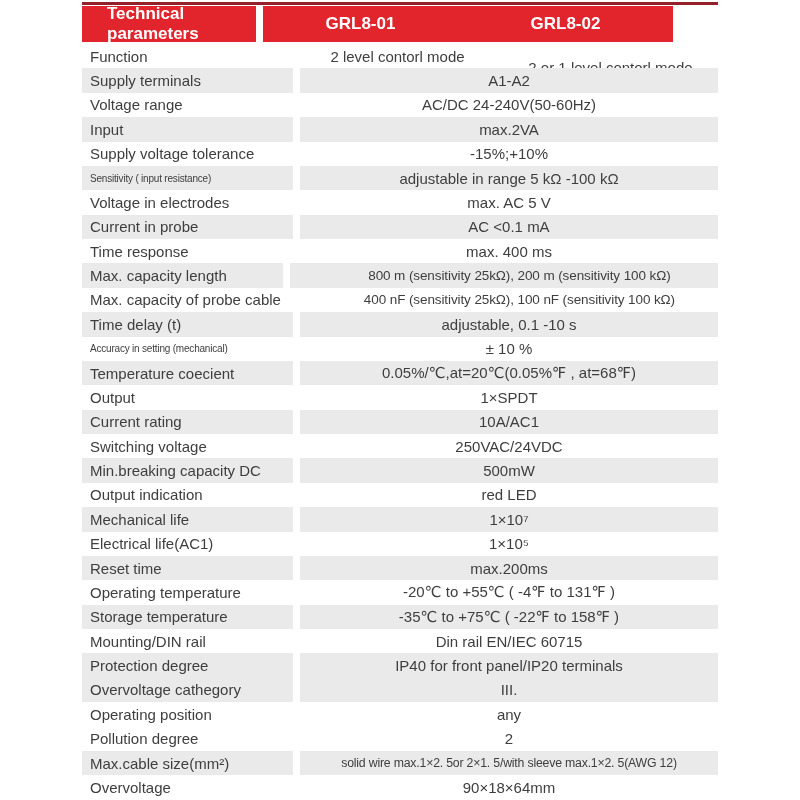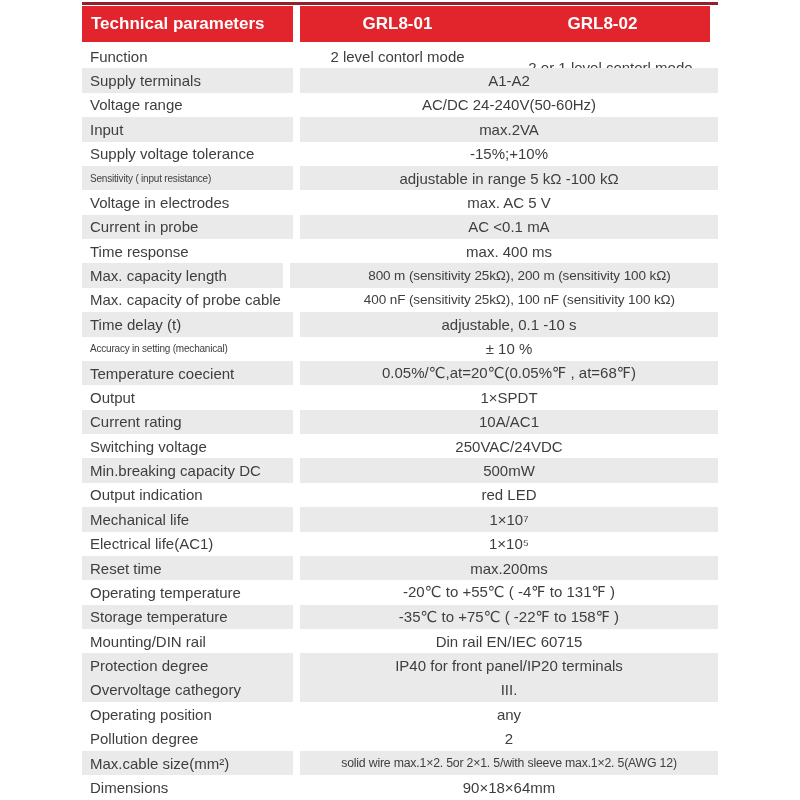--- a/index.html
+++ b/index.html
@@ -43,10 +43,10 @@
     box-sizing: border-box;
   }
   .hc1 {
-    width: 211px;
+    width: 174px;
     margin-right: 7px;
     justify-content: flex-start;
-    padding-left: 9px;
+    padding-left: 25px;
   }
   .hc2 { width: 195px; margin-right: 0; }
   .hc3 { width: 215px; }

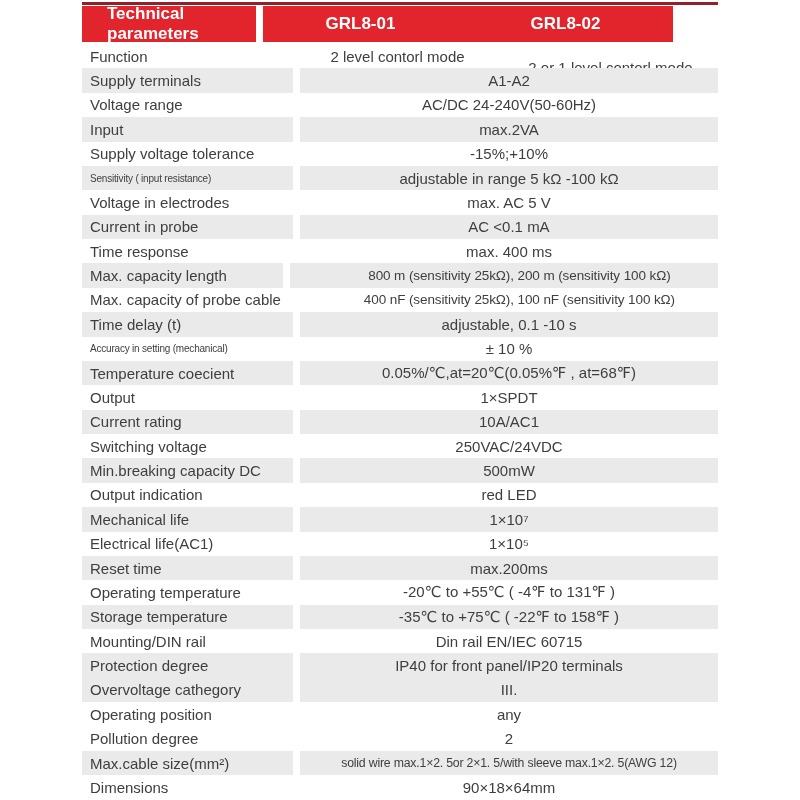--- a/index.html
+++ b/index.html
@@ -244,7 +244,7 @@
         <div class="val shrink-val-2">solid wire max.1×2. 5or 2×1. 5/with sleeve max.1×2. 5(AWG 12)</div>
       </div>
       <div class="row">
-        <div class="lbl">Dimensions</div>
+        <div class="lbl">Overvoltage</div>
         <div class="val">90×18×64mm</div>
       </div>
     </div>

